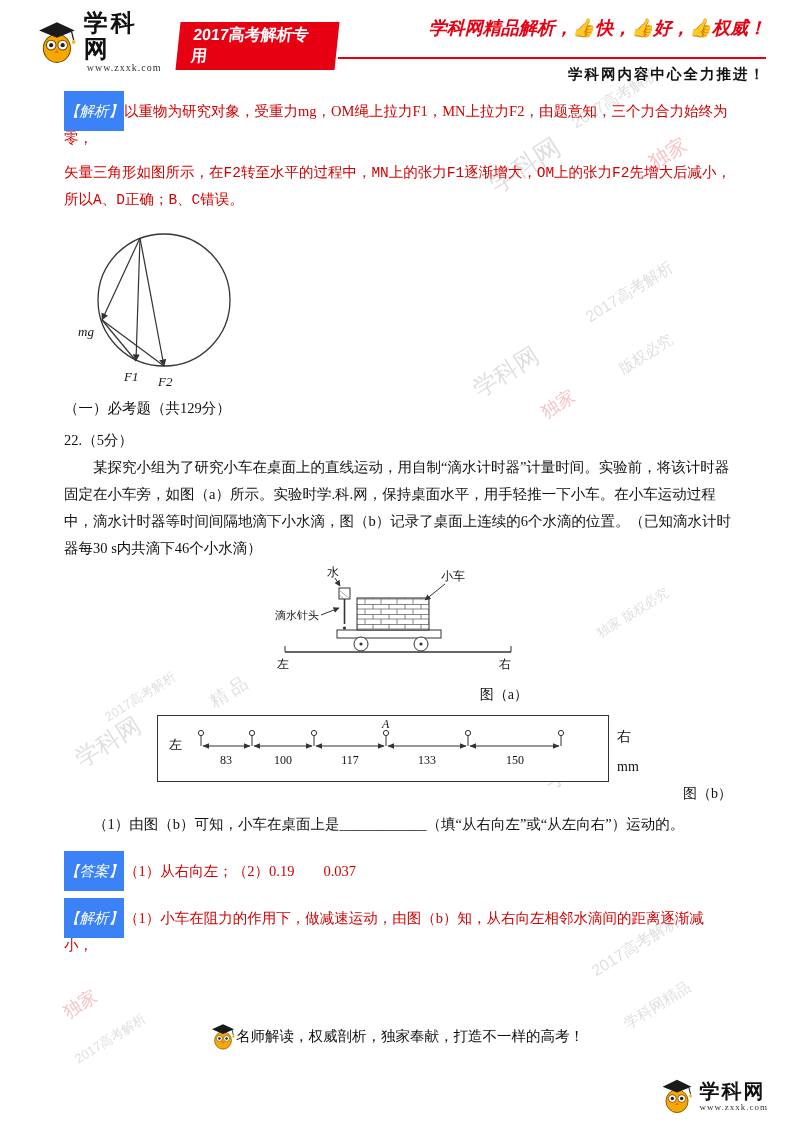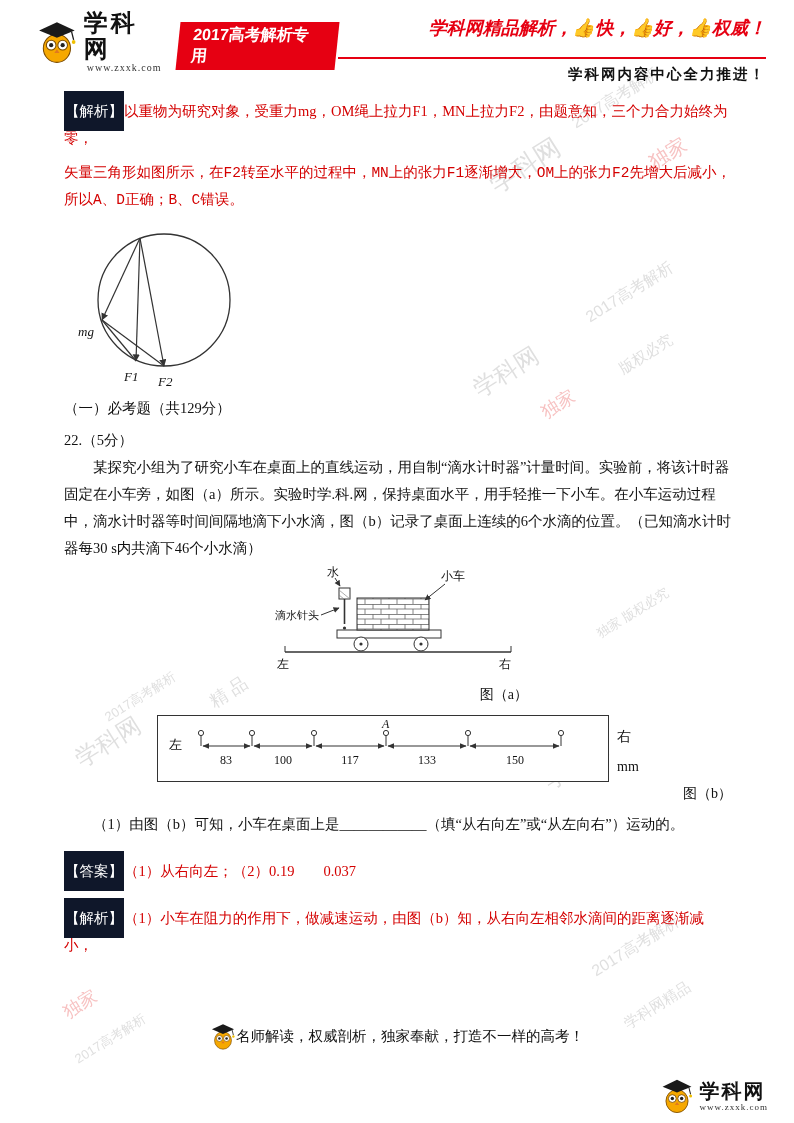--- a/index.html
+++ b/index.html
@@ -45,7 +45,7 @@
   
   .main { position:absolute; left:64px; top:98px; width:668px; line-height:27px; z-index:1; }
   .red-text { color:#d40000; }
-  .tag { background:#0f172a; color:#fff; padding:12px 1px; }
+  .tag { background:#3b82f6; color:#fff; padding:12px 1px;font-style:italic; }
   .para-gap { margin-top:8px;font-family:Liberation Mono, monospace; }
   .bold-heading { font-weight:bold; font-size:15px; margin-top:12px;
                   padding-left:2em; text-indent:-2em; }

